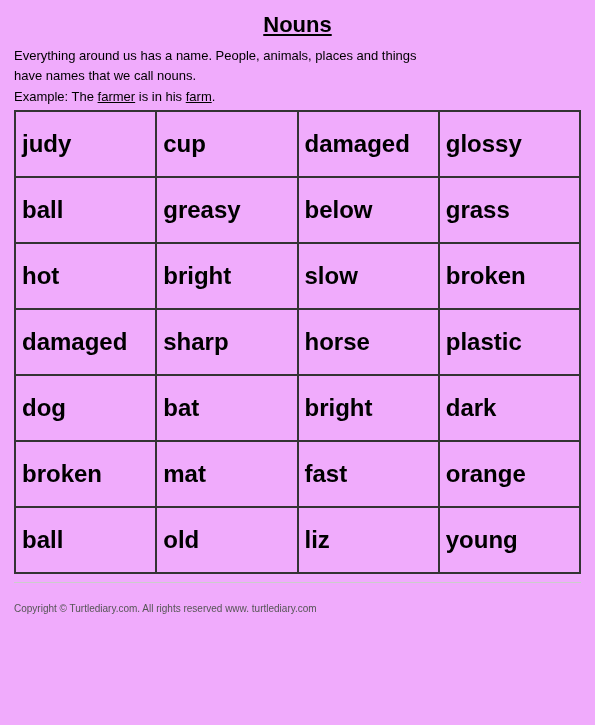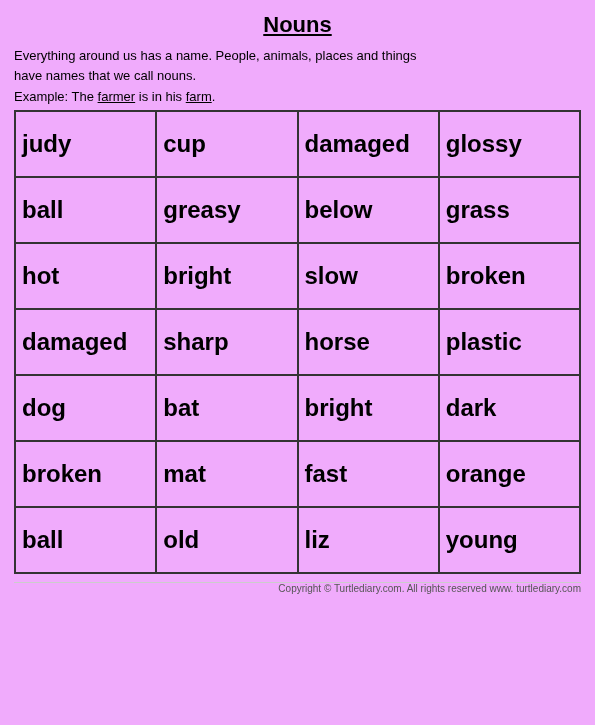--- a/index.html
+++ b/index.html
@@ -75,11 +75,11 @@
     }
 
     .footer {
-      text-align: right;
+      text-align: left;
       font-size: 10px;
       color: #555;
       margin-top: 8px;
-      padding-top: 0;
+      padding-top: 20px;
       border-top: 1px solid #ccc;
     }
   </style>

